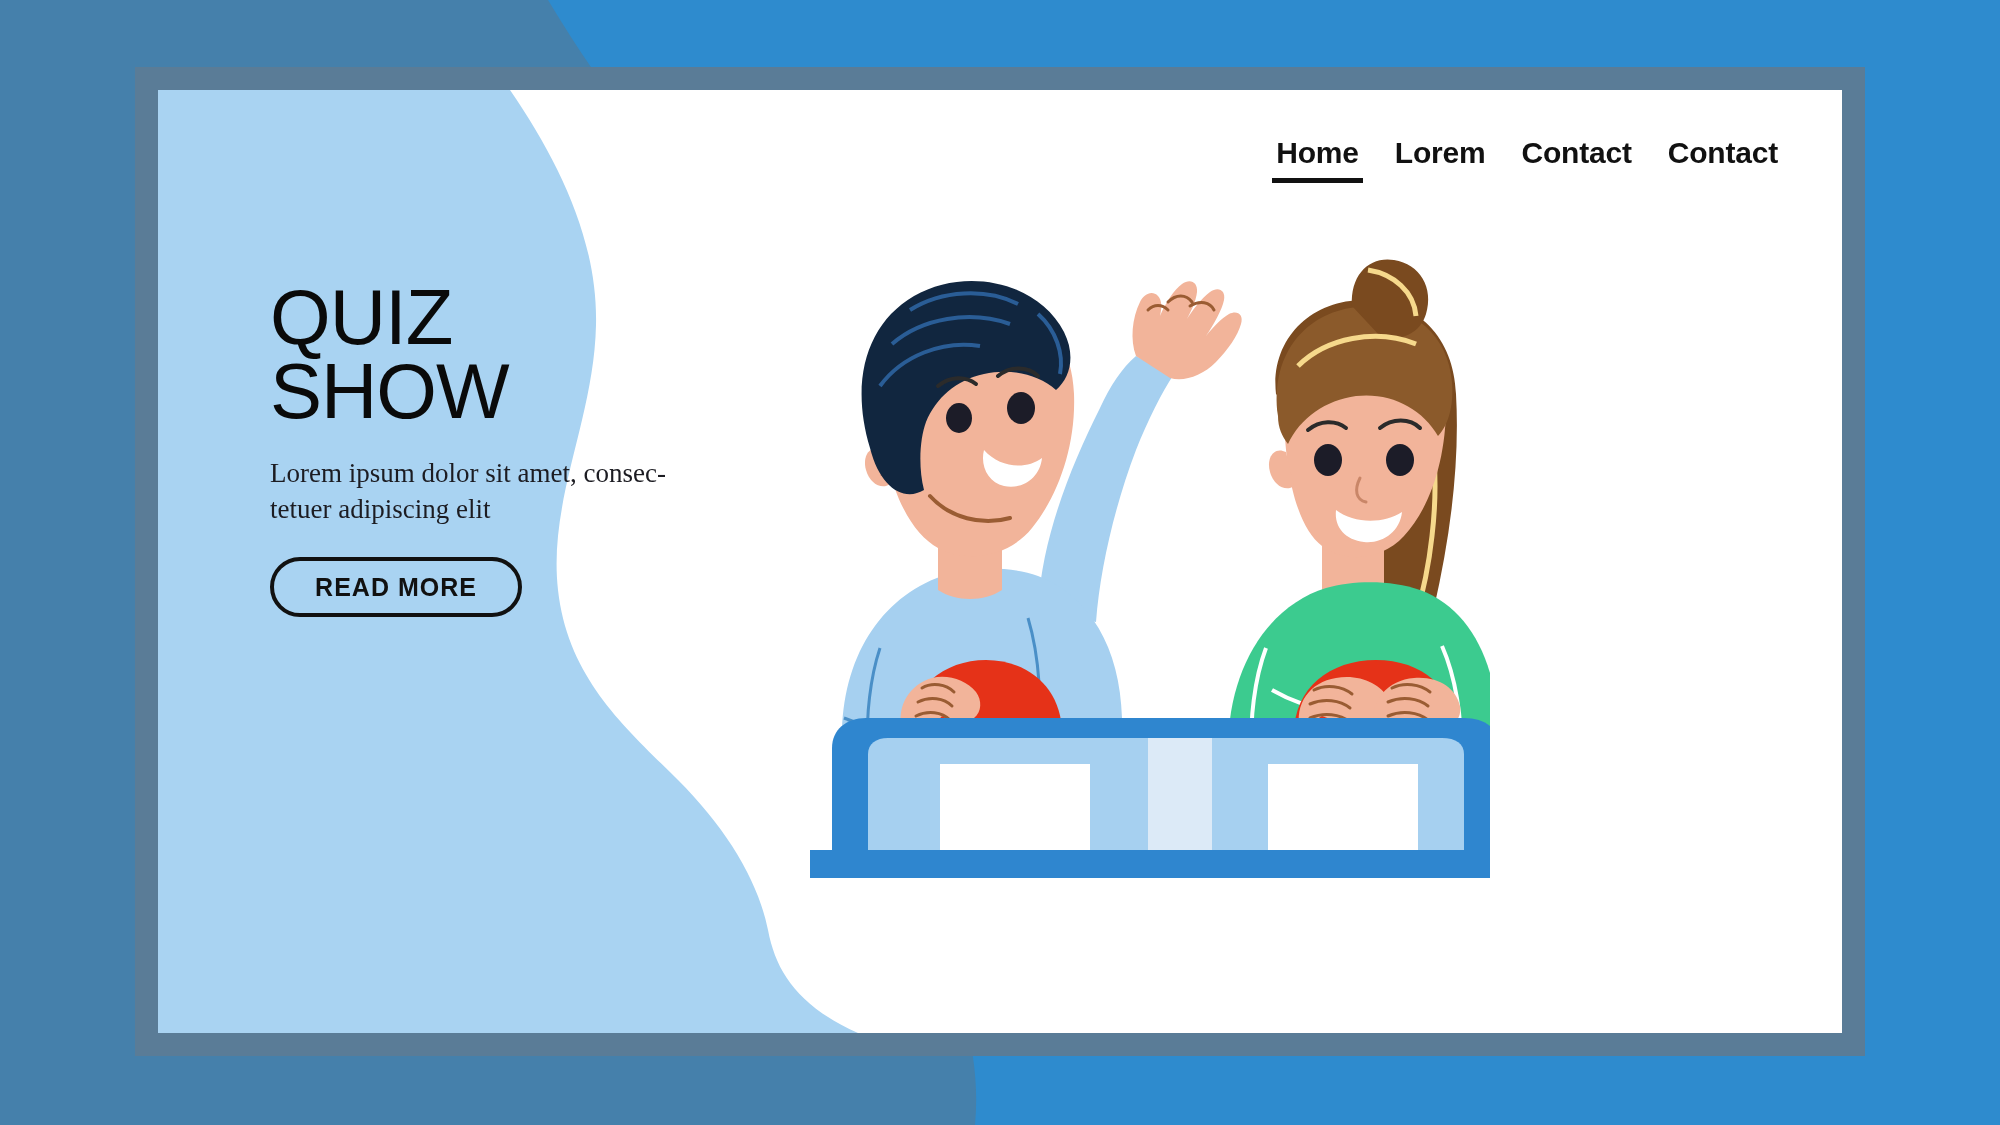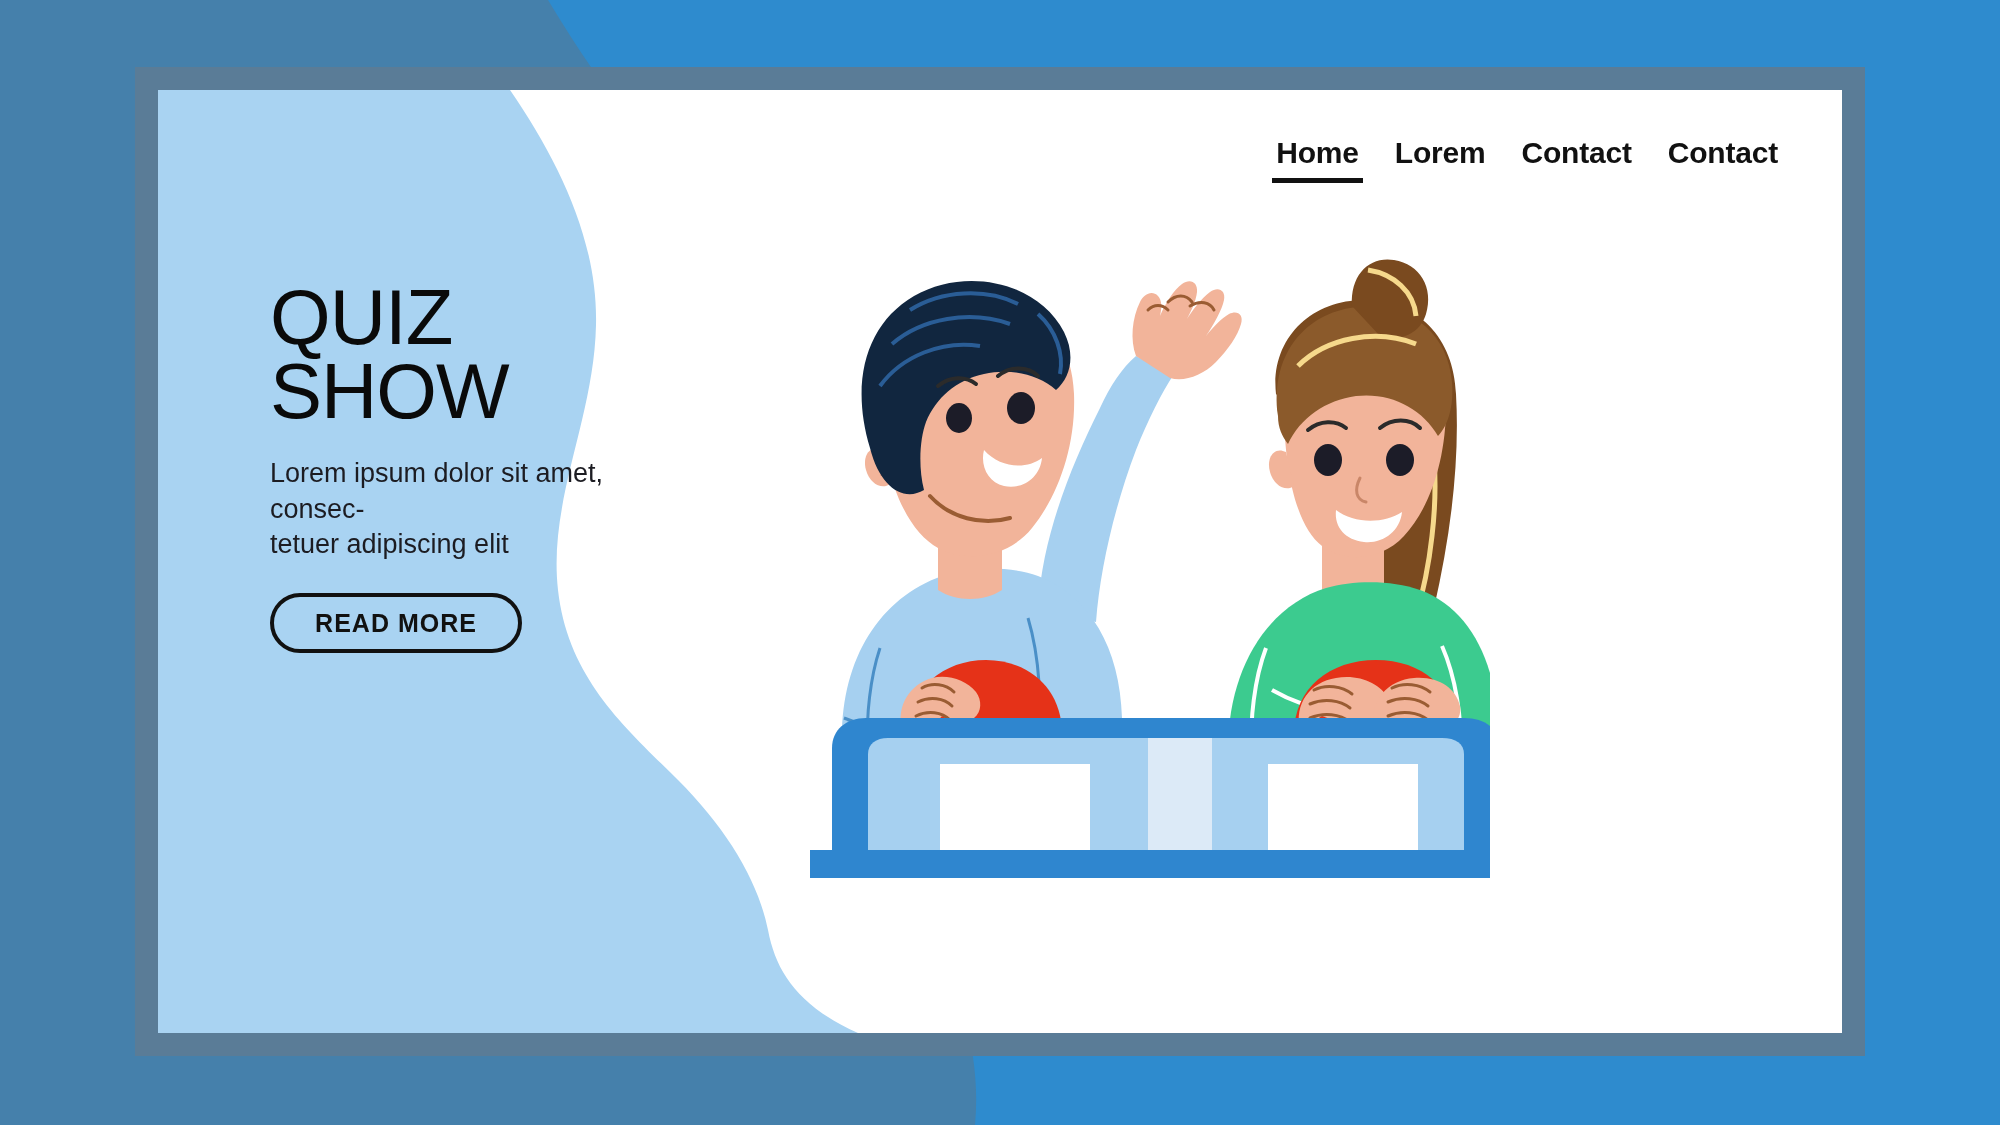--- a/index.html
+++ b/index.html
@@ -111,6 +111,7 @@
     margin: 0;
     width: 400px;
     white-space: pre-line;
+    font-family: Liberation Serif, serif;
   }
   .hero-btn {
     margin-top: 30px;

